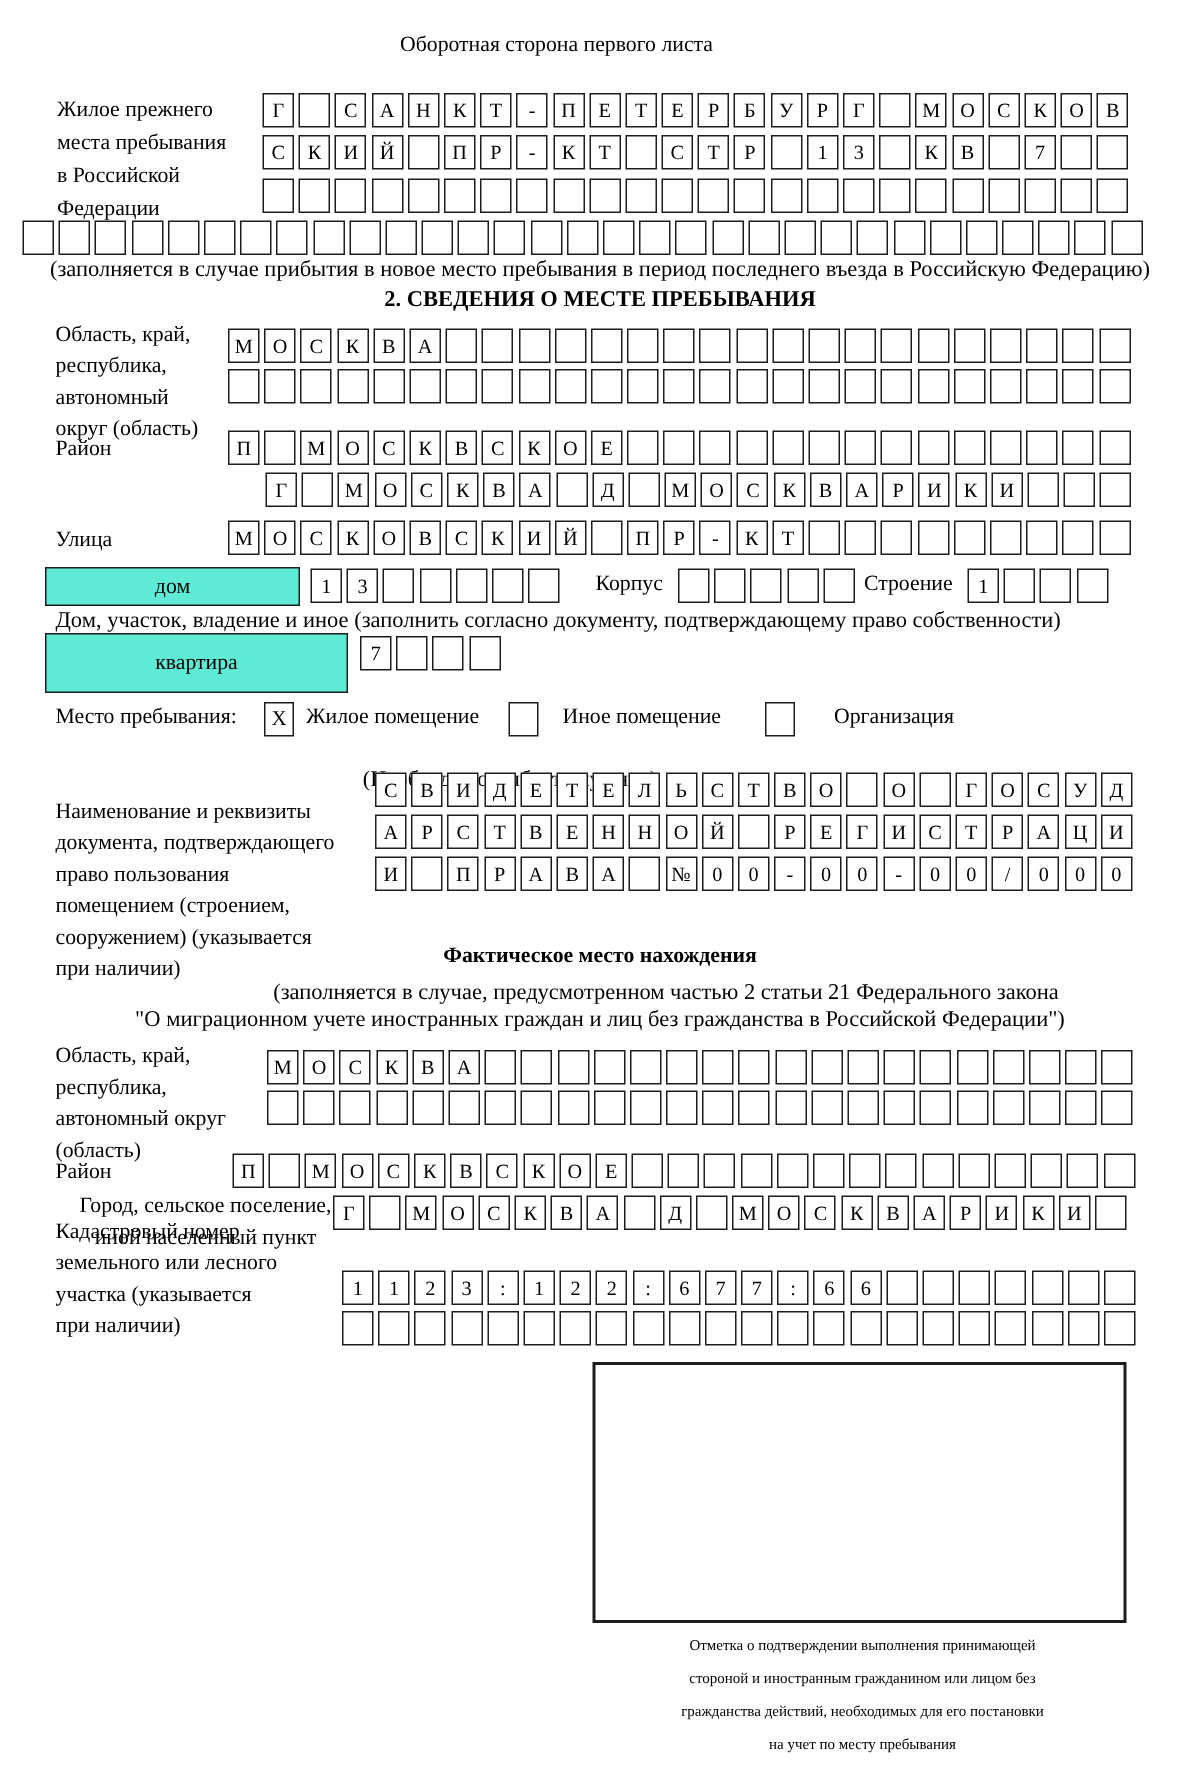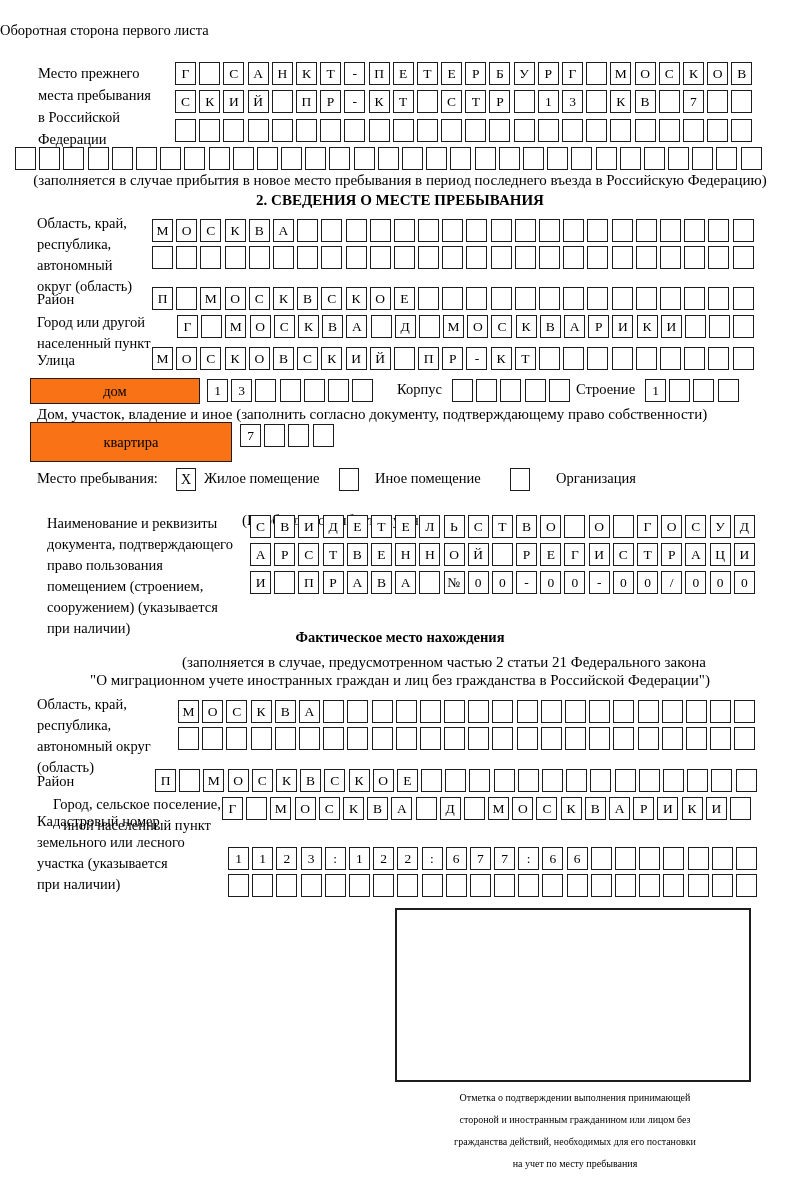--- a/index.html
+++ b/index.html
@@ -25,7 +25,7 @@
 
 <div class="page">
 
-  <div class="abs lbl" style="top:22px;left:0;width:742px;text-align:left;">Оборотная сторона первого листа</div>
+  <div class="abs lbl" style="top:22px;left:0;width:742px;text-align:center;">Оборотная сторона первого листа</div>
 
   <div class="abs label" style="left:38px;top:62px;width:140px;line-height:22px;">Место прежнего
 места пребывания

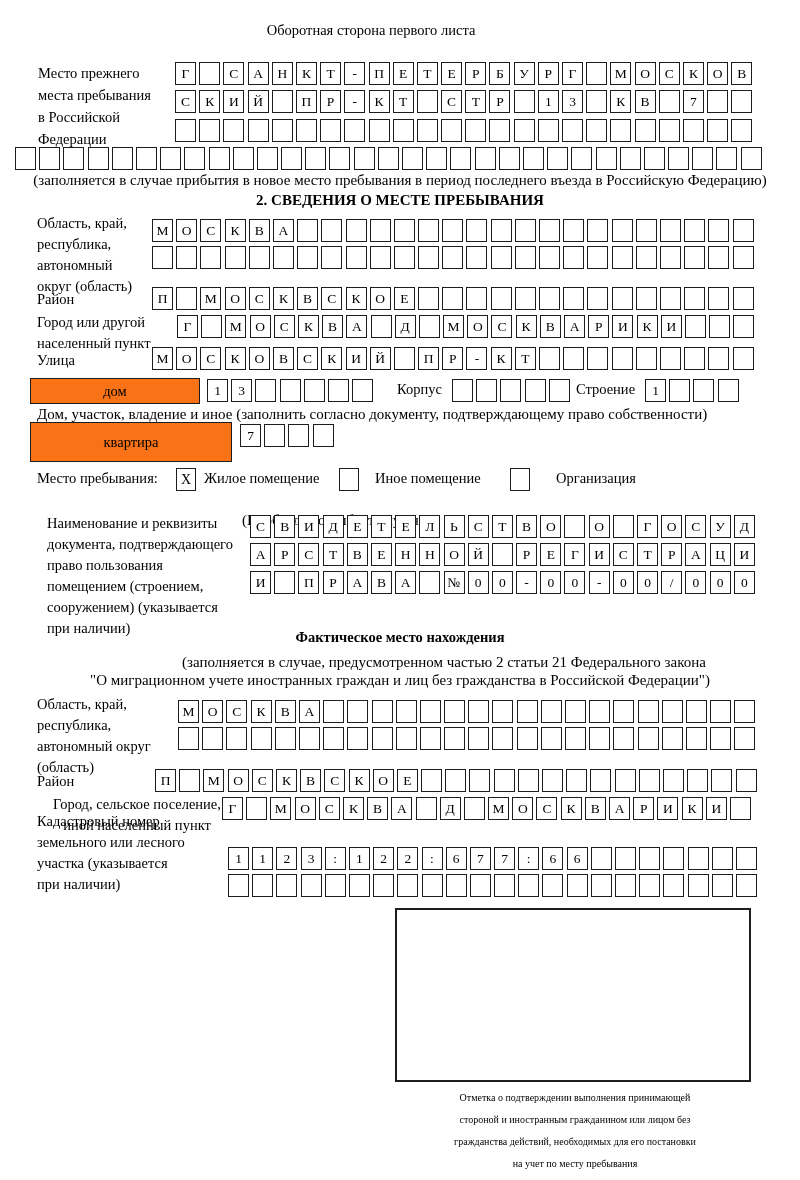--- a/index.html
+++ b/index.html
@@ -27,7 +27,7 @@
 
   <div class="abs lbl" style="top:22px;left:0;width:742px;text-align:center;">Оборотная сторона первого листа</div>
 
-  <div class="abs label" style="left:38px;top:62px;width:140px;line-height:22px;">Место прежнего
+  <div class="abs label" style="left:38px;top:62px;width:140px;line-height:22px;">Жилое прежнего
 места пребывания
 в Российской
 Федерации</div>

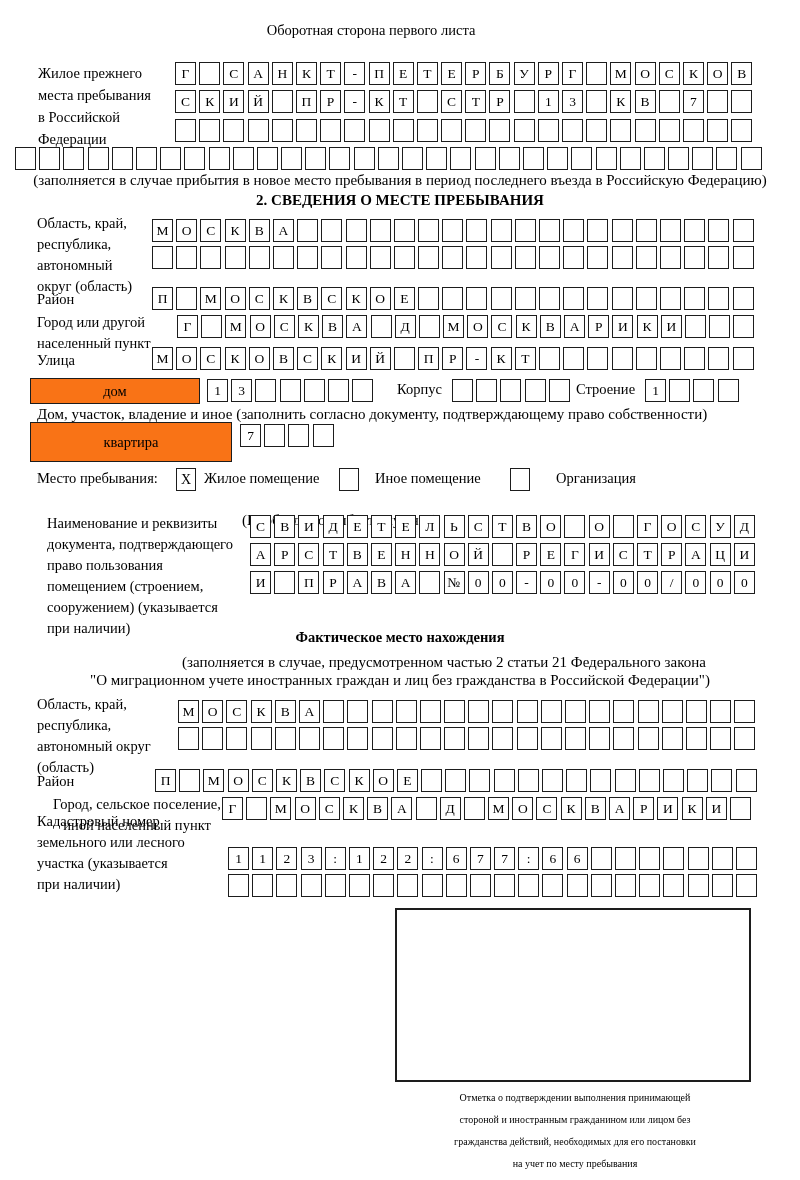--- a/index.html
+++ b/index.html
@@ -234,8 +234,6 @@
       <div class="cell"></div>
     </div>
 
-  <div class="abs label" style="left:37px;top:312px;width:140px;">Город или другой
-населенный пункт</div>
   <div class="abs cells" style="left:177px;top:315px;">
       <div class="cell">Г</div>
       <div class="cell"></div>

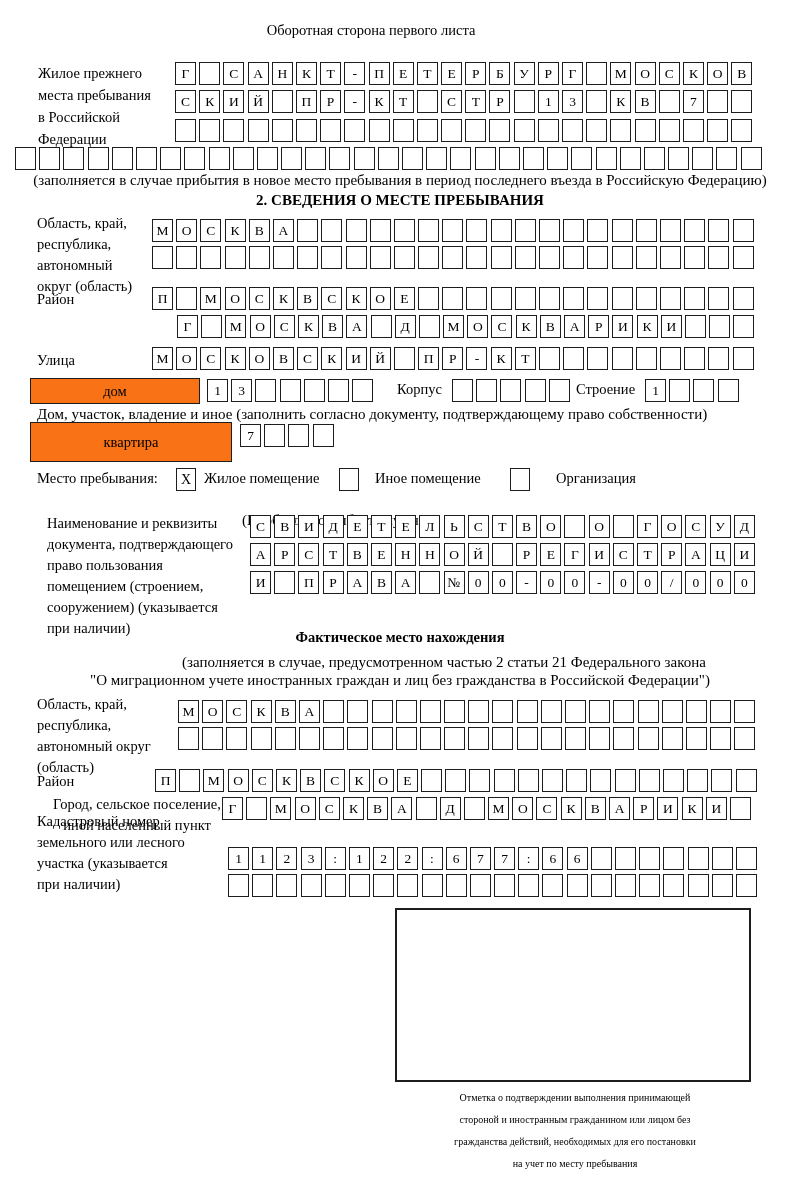--- a/index.html
+++ b/index.html
@@ -15,7 +15,7 @@
   .note{font-size:15px;}
   .title{font-weight:bold;font-size:15px;}
   .wbox{border:1.8px solid #1d1d1d;box-sizing:border-box;display:flex;
-        align-items:center;justify-content:center;font-size:14.5px;background:#f97316;}
+        align-items:center;justify-content:center;font-size:14.5px;background:#5eead4;}
   .chk{width:20px;height:23px;border:1.8px solid #1d1d1d;box-sizing:border-box;
        display:flex;align-items:center;justify-content:center;font-size:14px;background:#fff;}
   .center{text-align:center;}

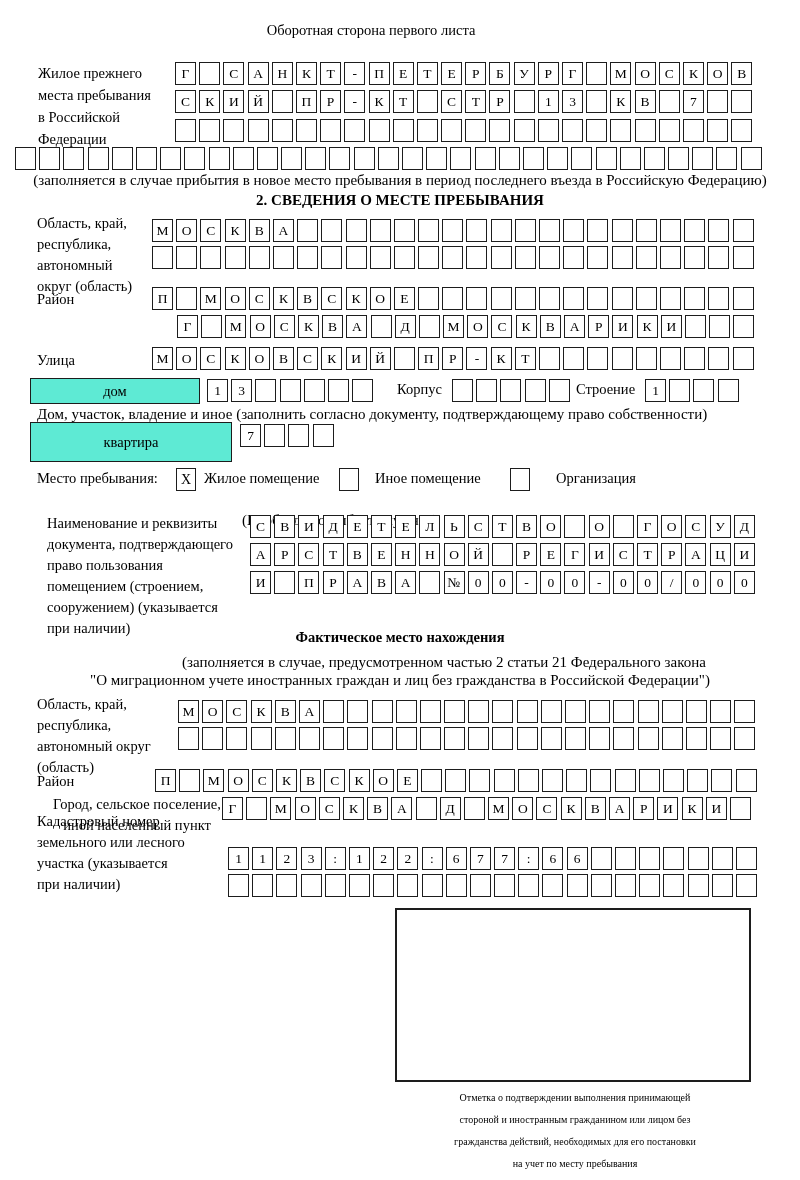--- a/index.html
+++ b/index.html
@@ -334,7 +334,7 @@
   <div class="abs lbl" style="left:556px;top:470px;">Организация</div>
   <div class="abs note center" style="left:150px;top:512px;width:380px;">(Необходимо выбрать нужное)</div>
 
-  <div class="abs label" style="left:37px;top:513px;width:205px;margin-left:10px;">Наименование и реквизиты
+  <div class="abs label" style="left:37px;top:531px;width:205px;">Наименование и реквизиты
 документа, подтверждающего
 право пользования
 помещением (строением,

